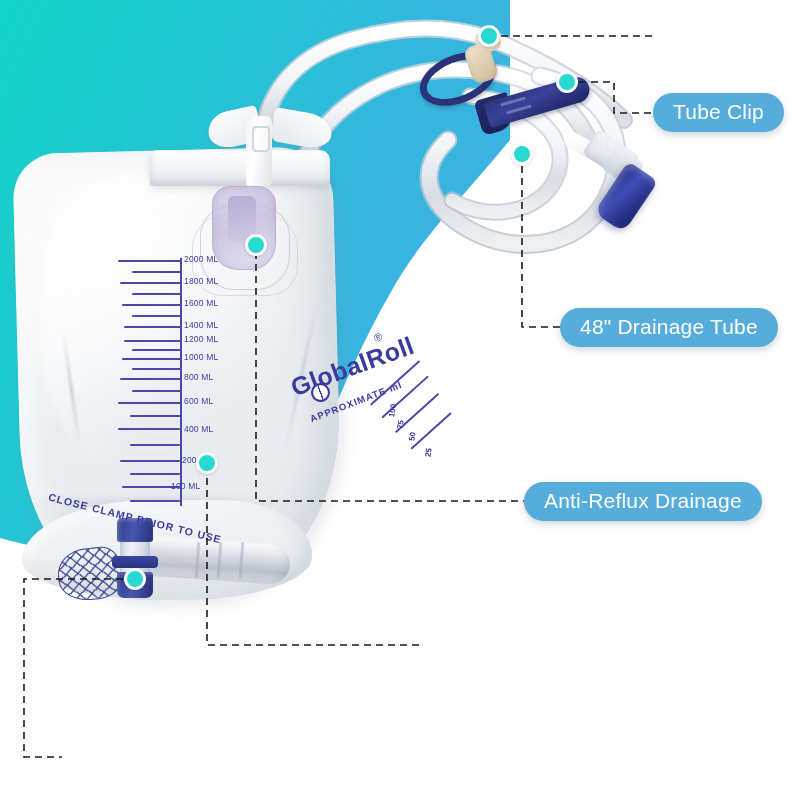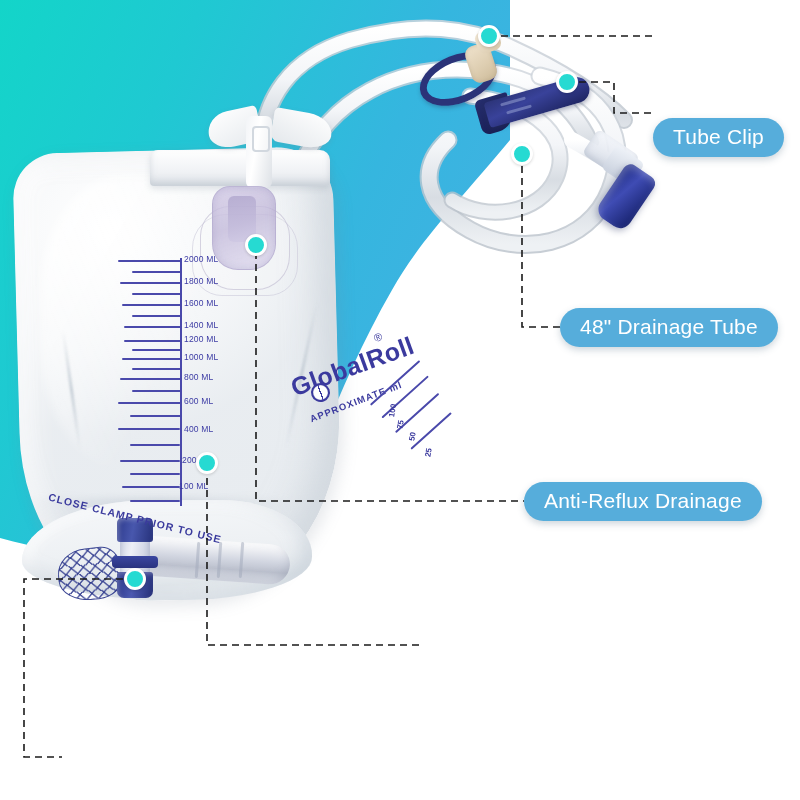--- a/index.html
+++ b/index.html
@@ -432,7 +432,7 @@
   <div class="dot" style="left:135px;top:579px;"></div>
 
 
-  <div class="pill" style="left:653px;top:93px;margin-top:25px;">Tube Clip</div>
+  <div class="pill" style="left:653px;top:93px;">Tube Clip</div>
 
   <div class="pill" style="left:560px;top:308px;">48" Drainage Tube</div>
 

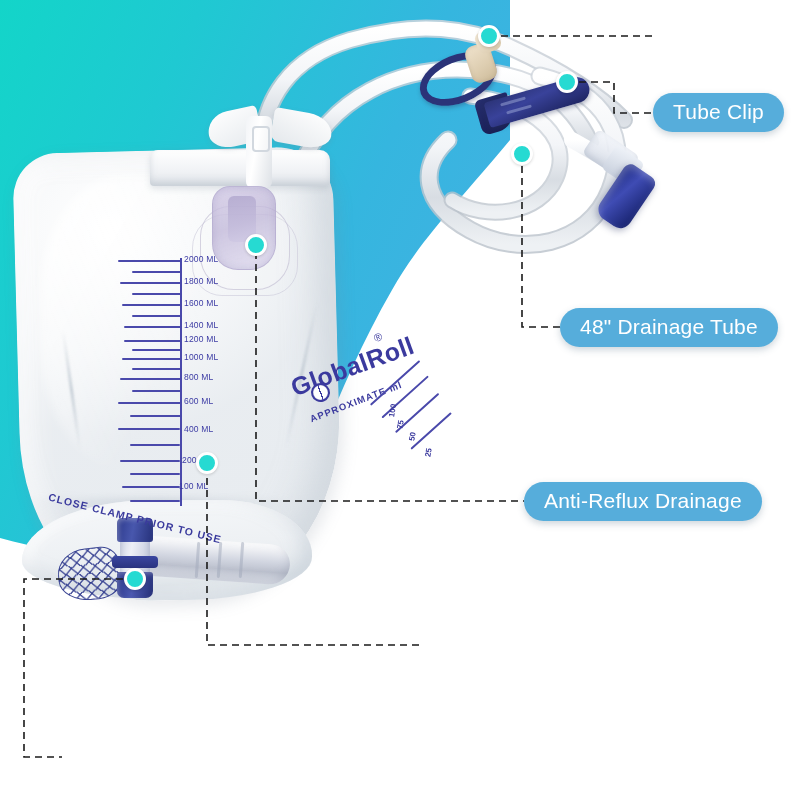--- a/index.html
+++ b/index.html
@@ -376,7 +376,7 @@
       <div class="tick-label" style="left:64px;top:203px;">200 ML</div>
 
       <div class="tick" style="left:4px;top:234px;width:58px;"></div>
-      <div class="tick-label" style="left:61px;top:229px;">100 ML</div>
+      <div class="tick-label" style="left:53px;top:229px;">100 ML</div>
 
       <div class="tick" style="left:14px;top:19px;width:50px;"></div>
       <div class="tick" style="left:14px;top:41px;width:50px;"></div>

